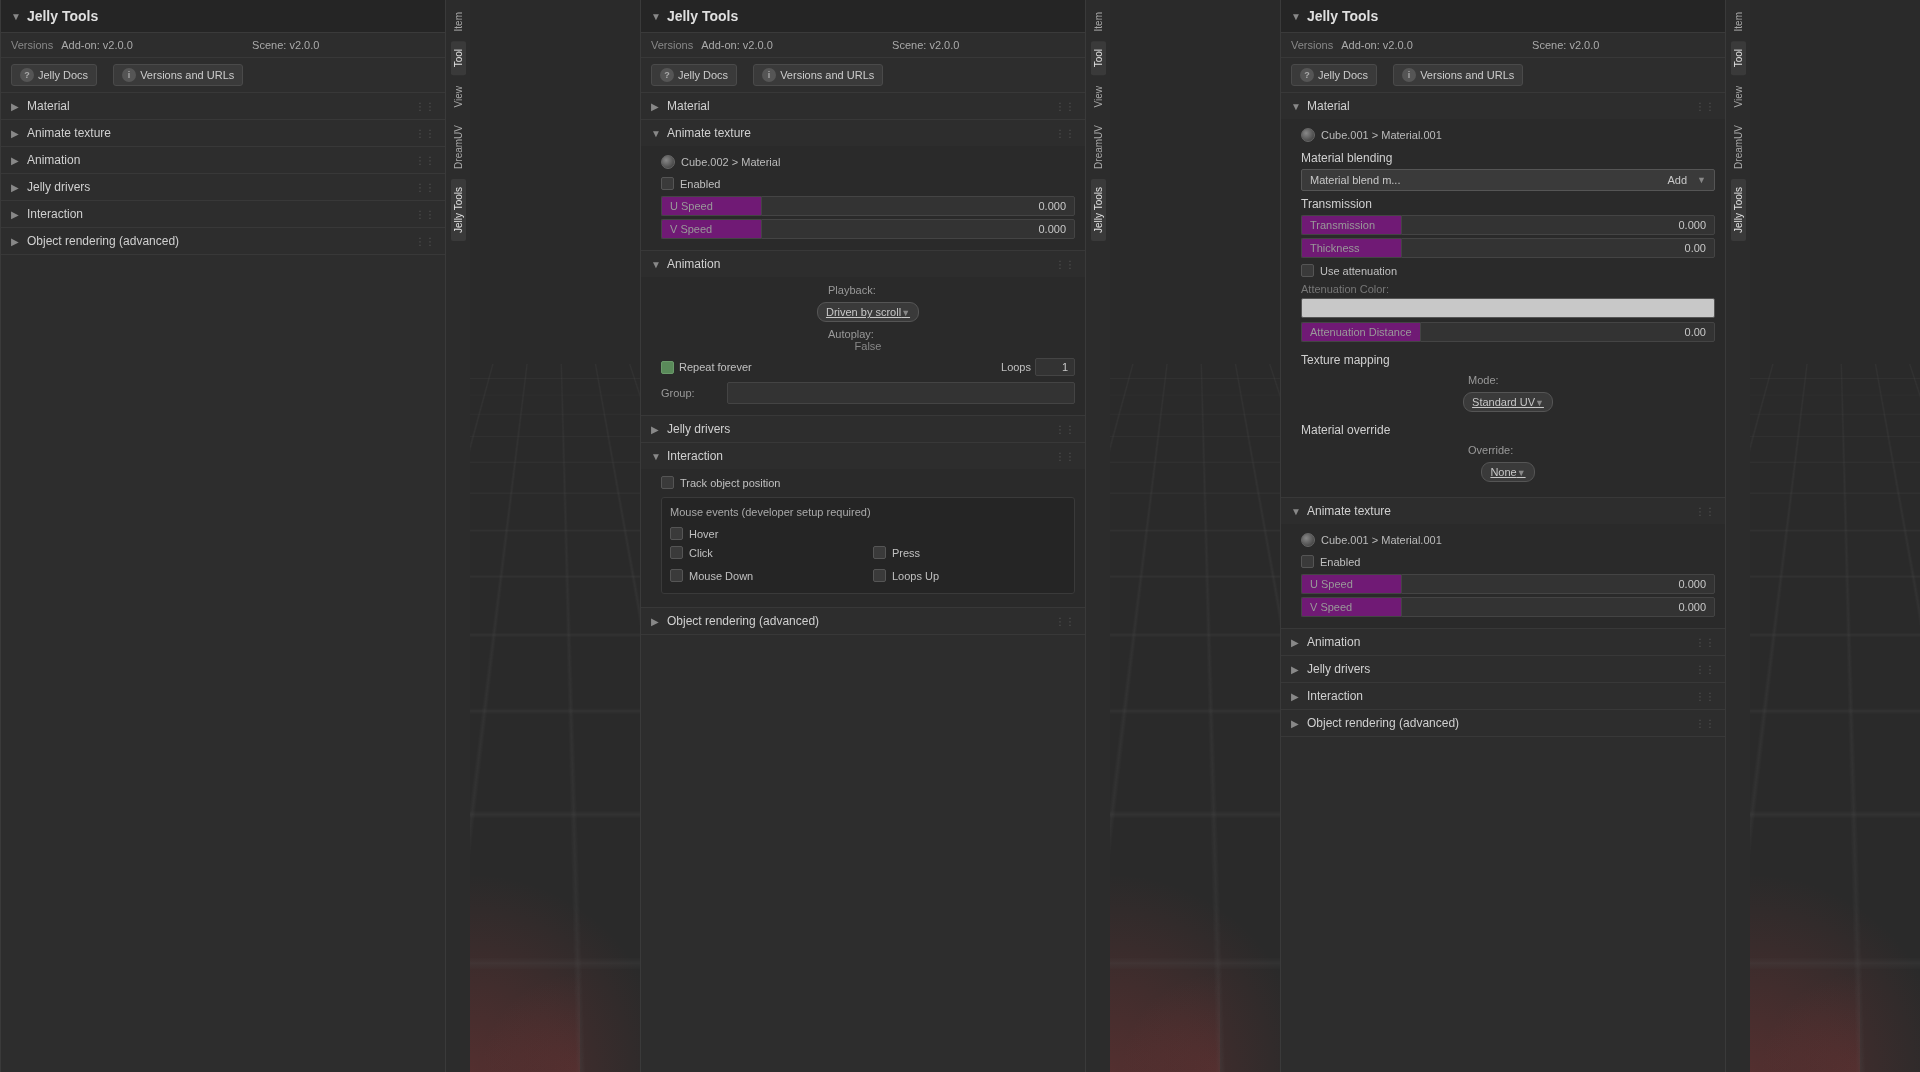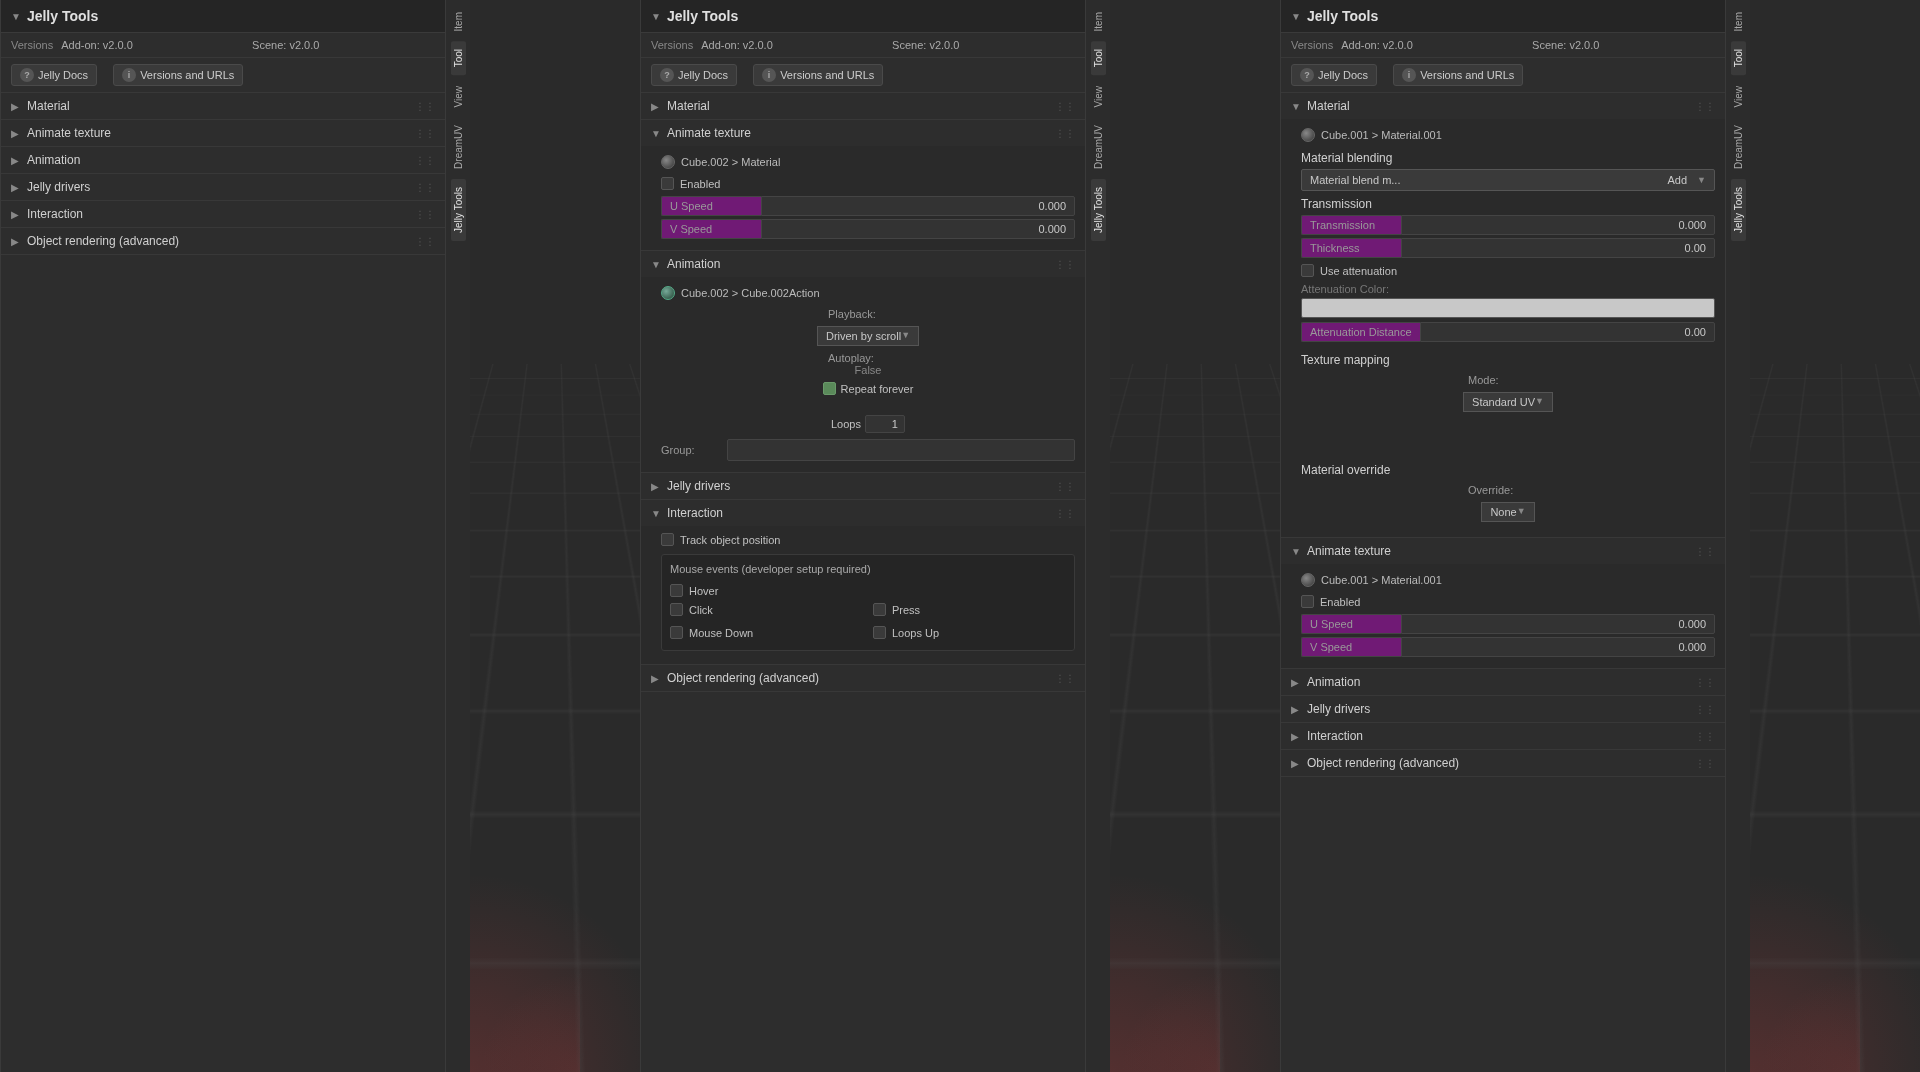--- a/index.html
+++ b/index.html
@@ -578,10 +578,6 @@
         <span class="section-drag">⋮⋮</span>
       </div>
       <div class="section-content">
-        <div class="sub-header">
-          <div class="sphere-icon" style="background: radial-gradient(circle at 35% 35%, #7a9, #243); border-color: #5a8;"></div>
-          <span class="path-text">Cube.002 &gt; Cube.002Action</span>
-        </div>
         <div class="select-row">
           <span class="select-label">Playback:</span>
           <div class="select-box">

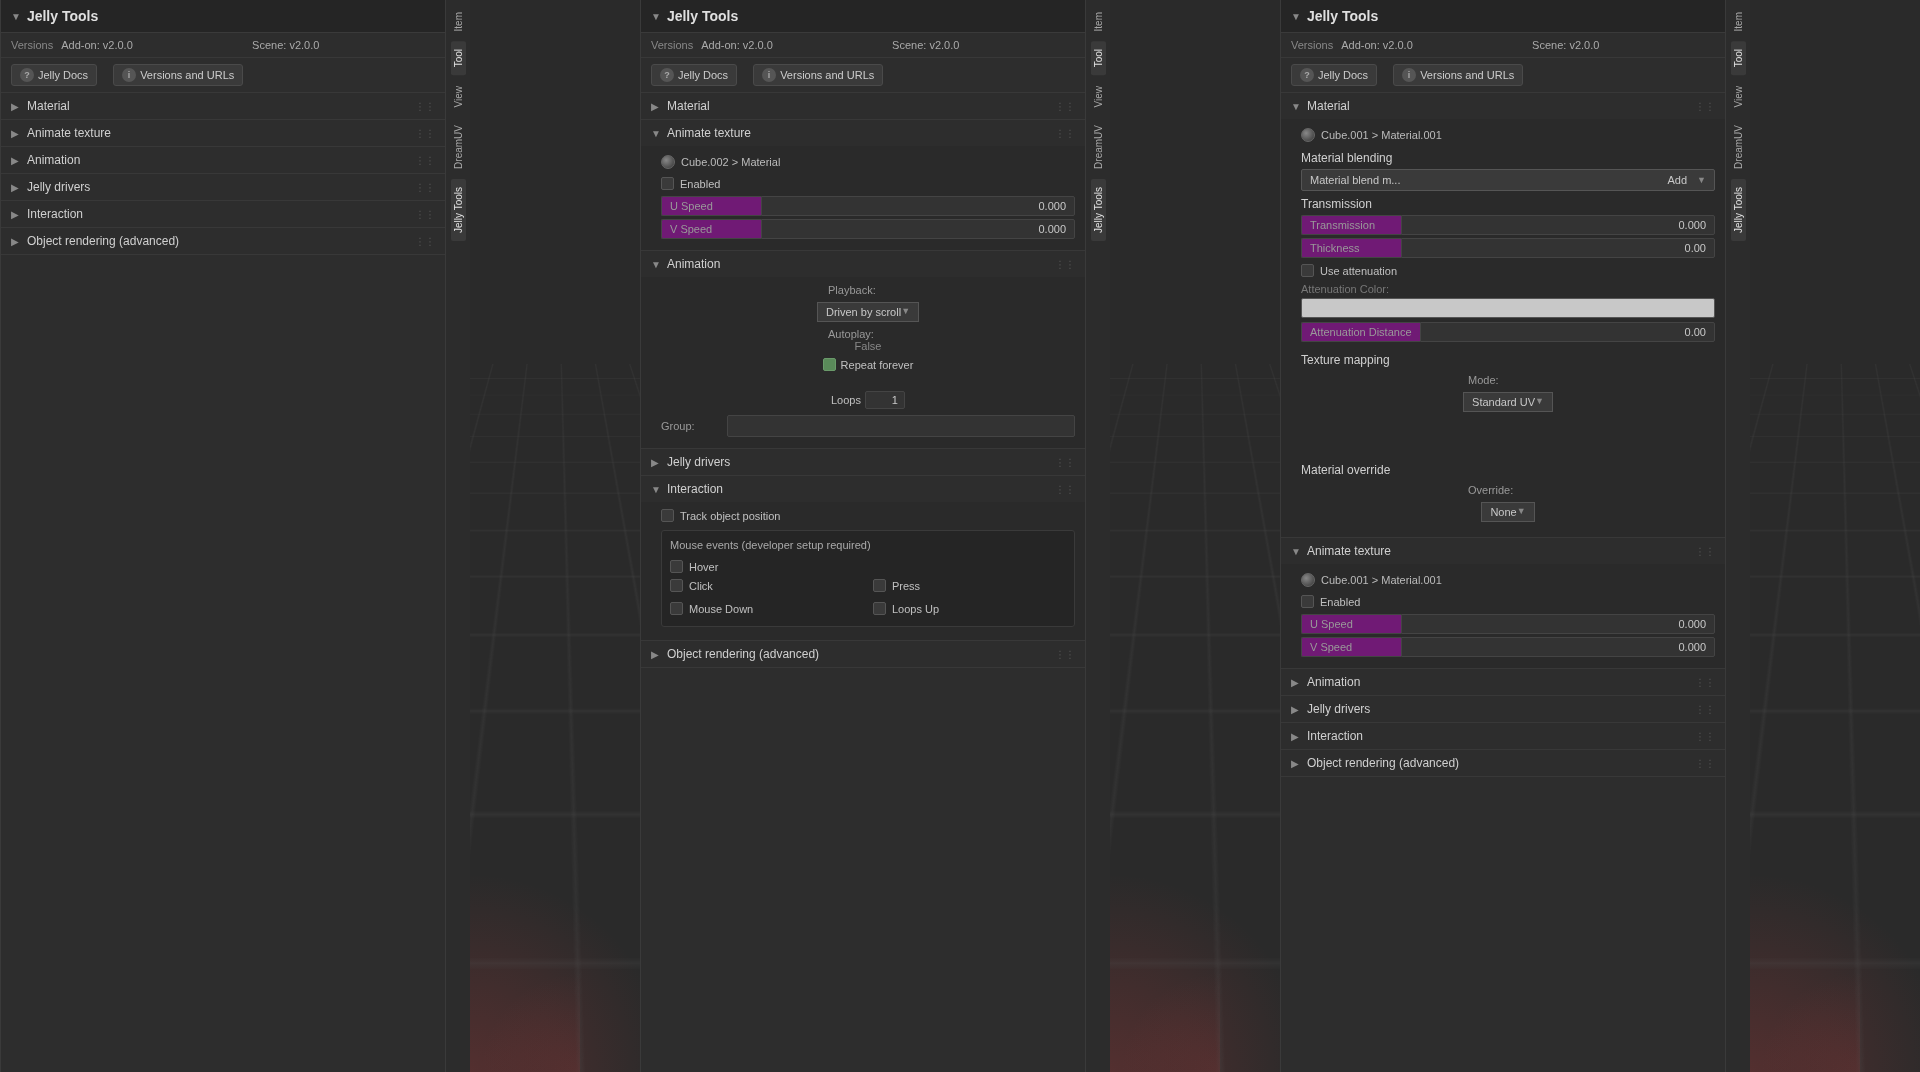--- a/index.html
+++ b/index.html
@@ -297,14 +297,15 @@
       flex: 1;
       background: #3a3a3a;
       border: 1px solid #555;
-      border-radius: 0;
+      border-radius: 9px;
       padding: 3px 8px;
       color: #c8c8c8;
       font-size: 11px;
       display: flex;
-      align-items: flex-start;
+      align-items: flex-end;
       justify-content: space-between;
       cursor: pointer;
+      text-decoration: underline;
     }
 
     .select-arrow {

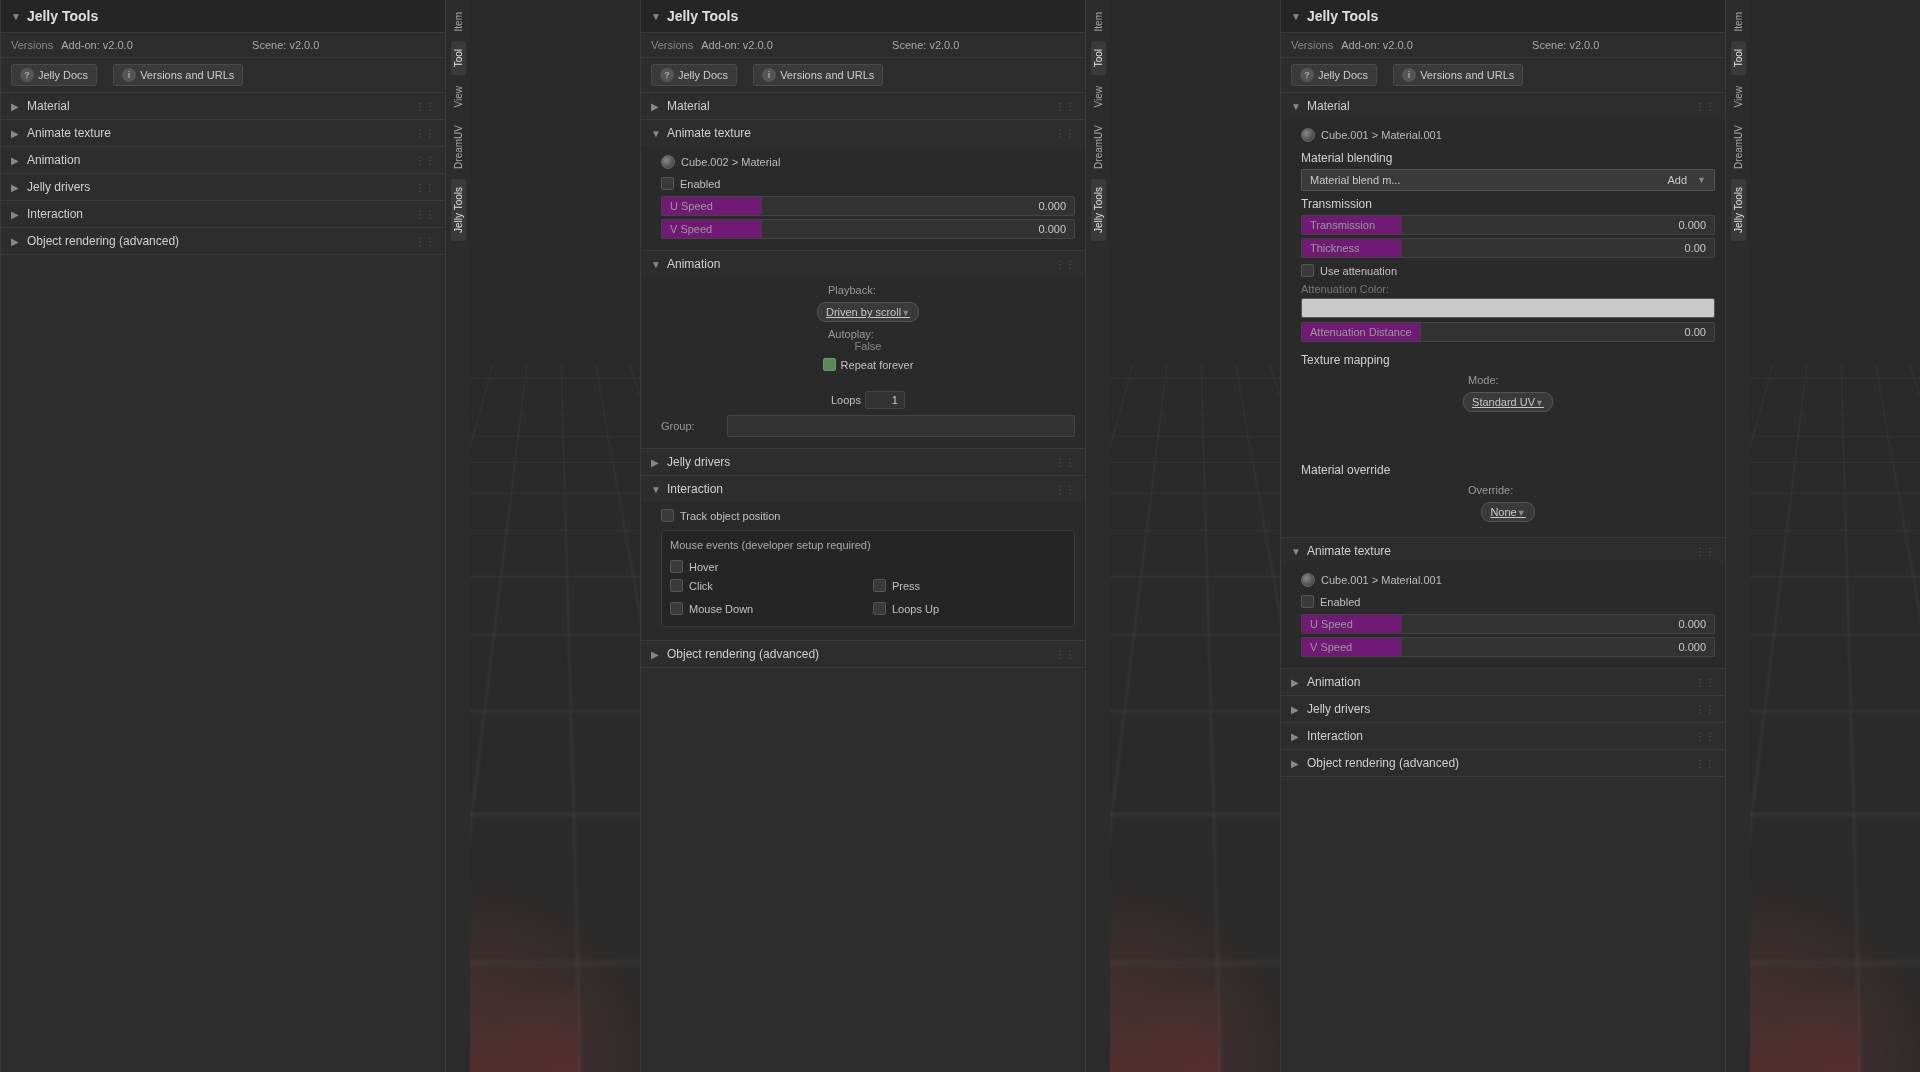--- a/index.html
+++ b/index.html
@@ -336,7 +336,6 @@
       align-items: center;
       gap: 20px;
       padding: 3px 0;
-      flex-direction: column;
     }
 
     .repeat-check { display: flex; align-items: center; gap: 5px; flex: 1; }

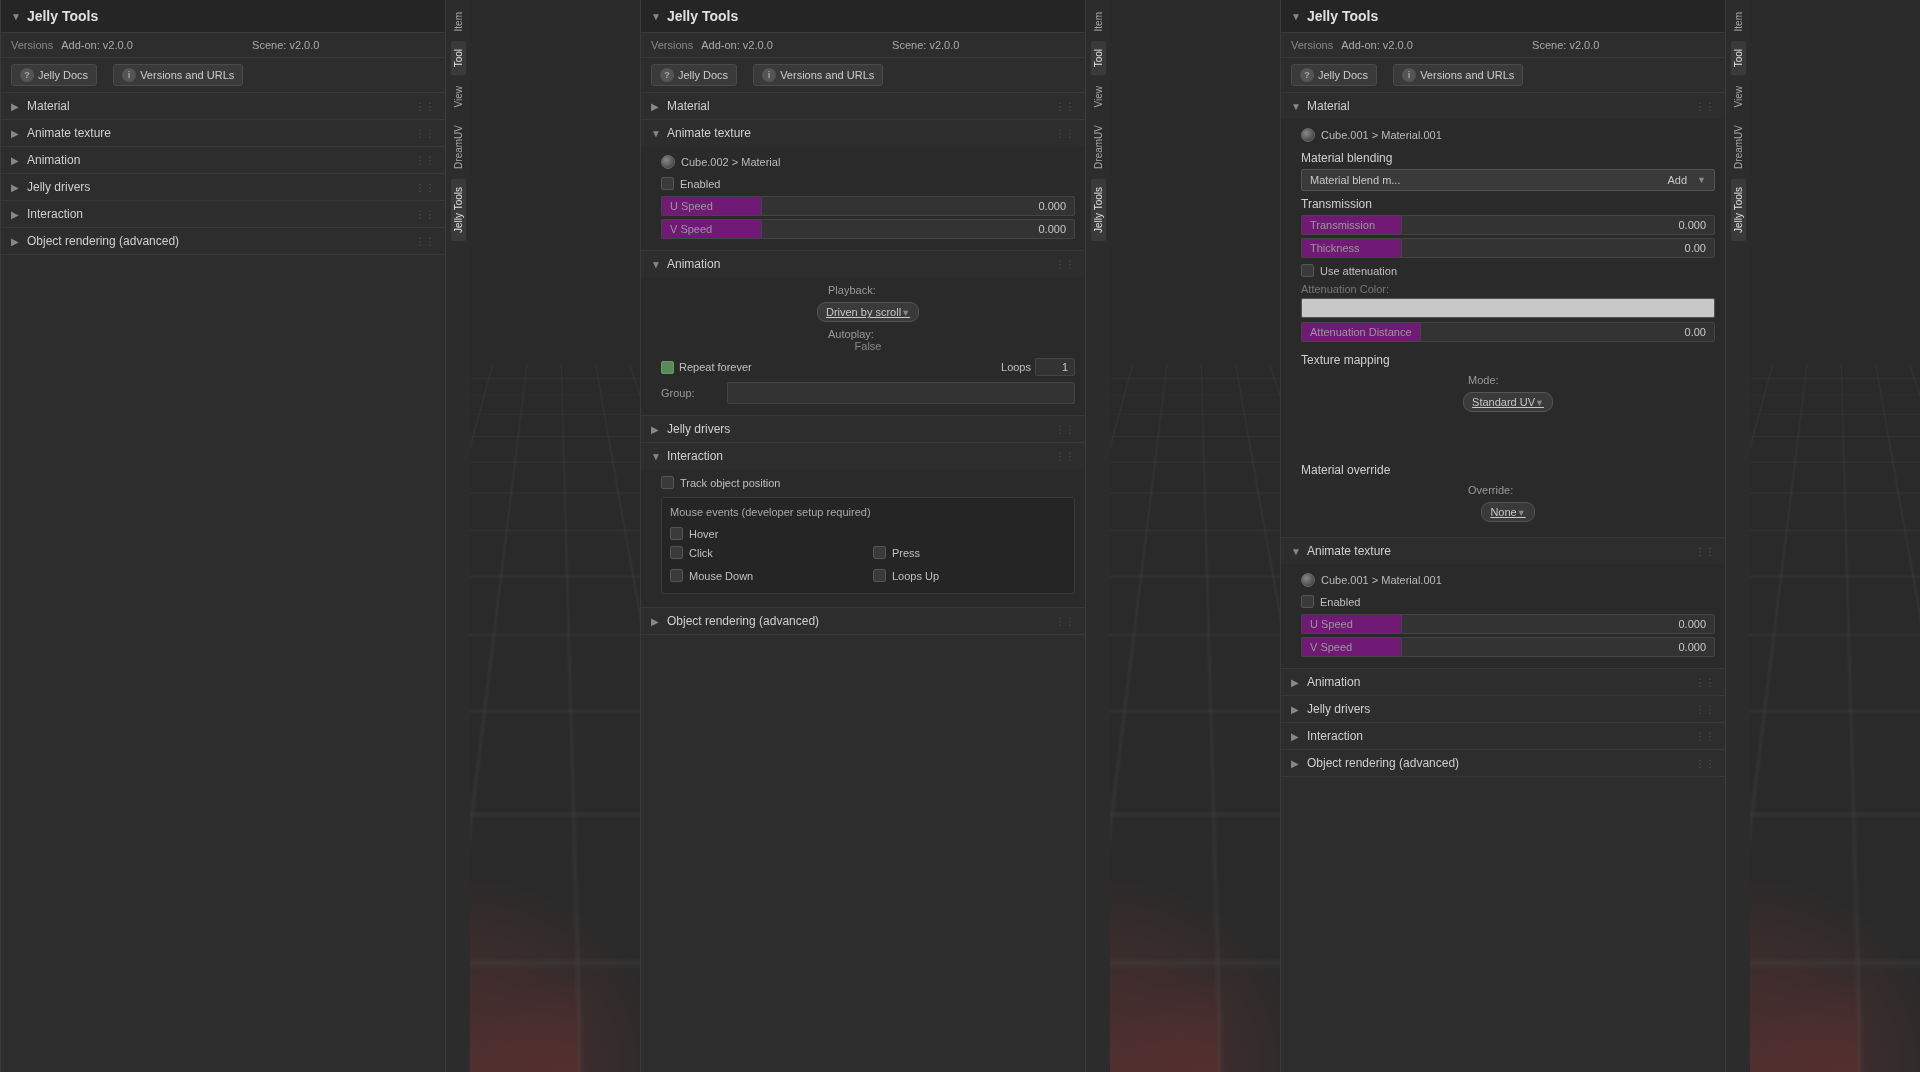--- a/index.html
+++ b/index.html
@@ -756,7 +756,7 @@
           </div>
         </div>
 
-        <div style="padding: 4px 0; margin-top: 40px;">
+        <div style="padding: 4px 0;">
           <div class="section-title" style="font-size:12px; margin-bottom:4px;">Material override</div>
           <div class="select-row">
             <span class="select-label">Override:</span>

